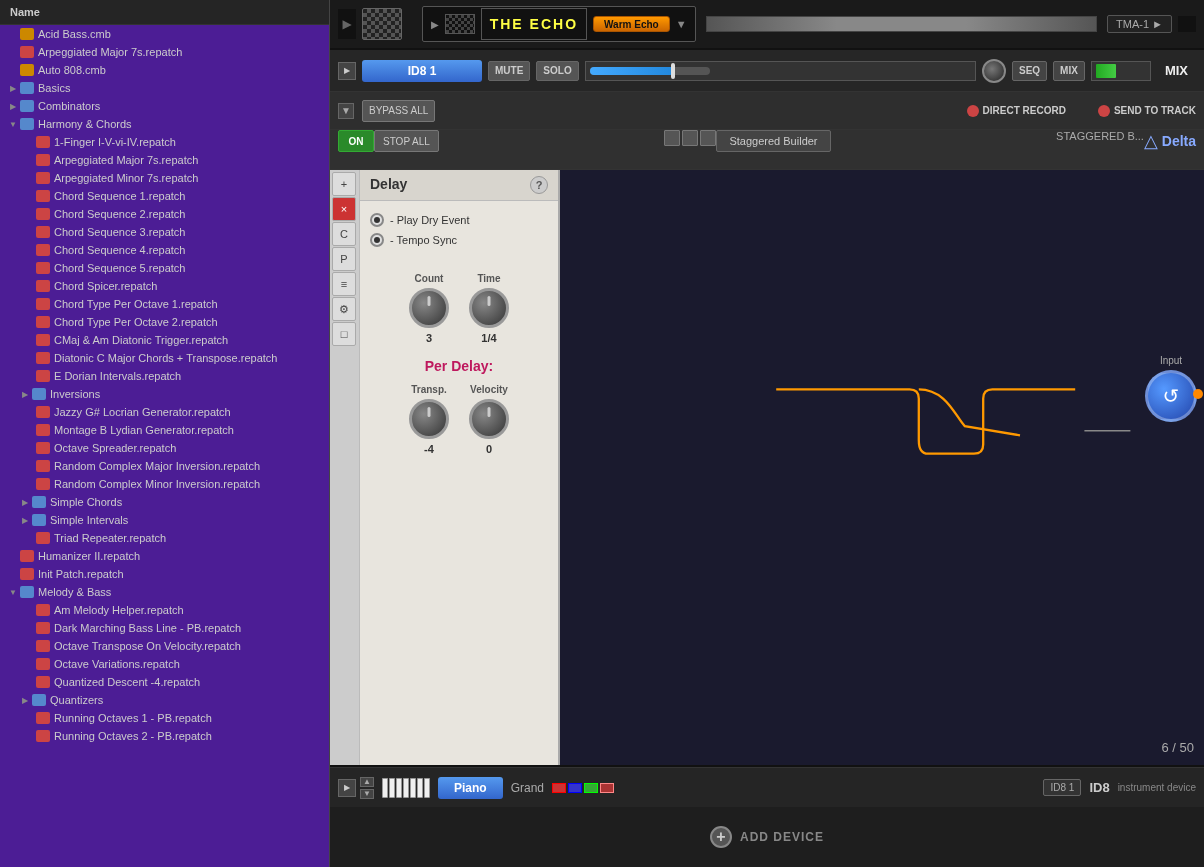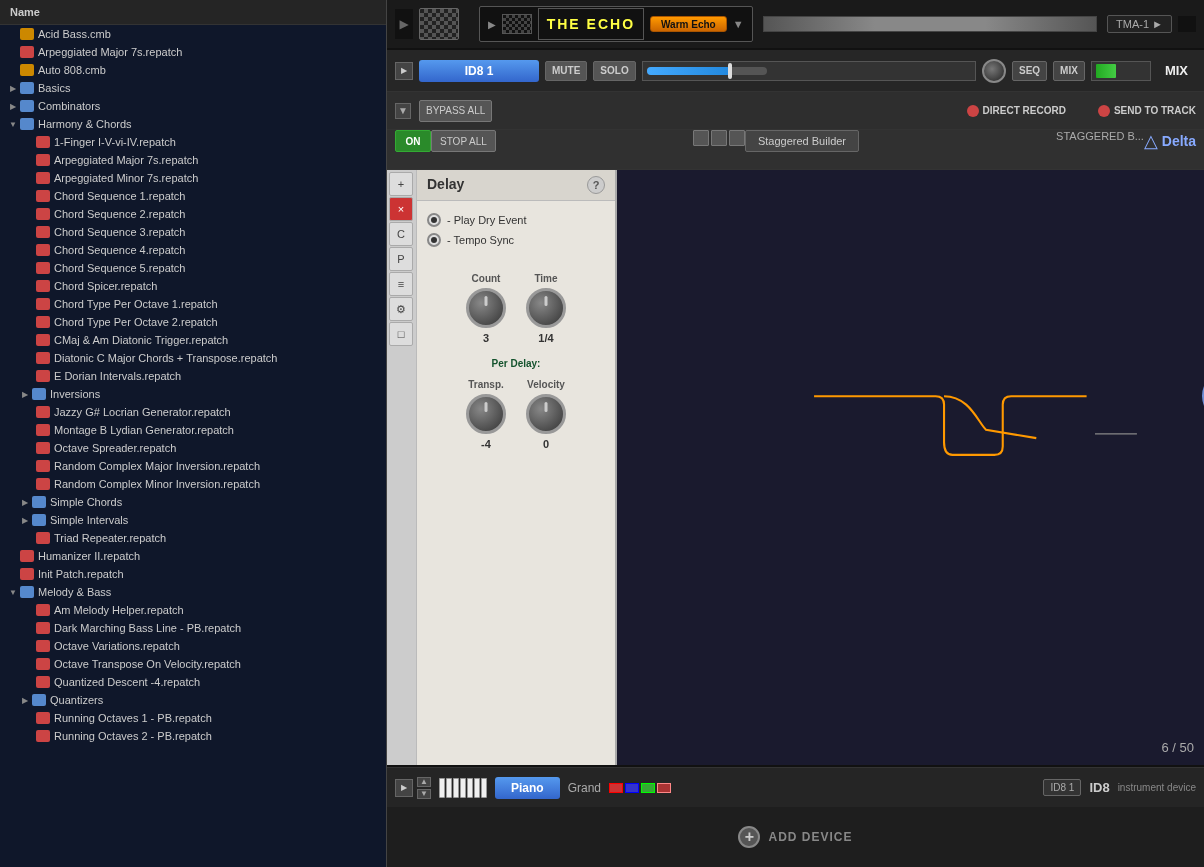--- a/index.html
+++ b/index.html
@@ -16,9 +16,9 @@
 
     
     #sidebar {
-      width: 387px;
+      width: 330px;
       height: 867px;
-      background: #0f172a;
+      background: #4c1d95;
       border-right: 1px solid #444;
       overflow-y: auto;
       flex-shrink: 0;

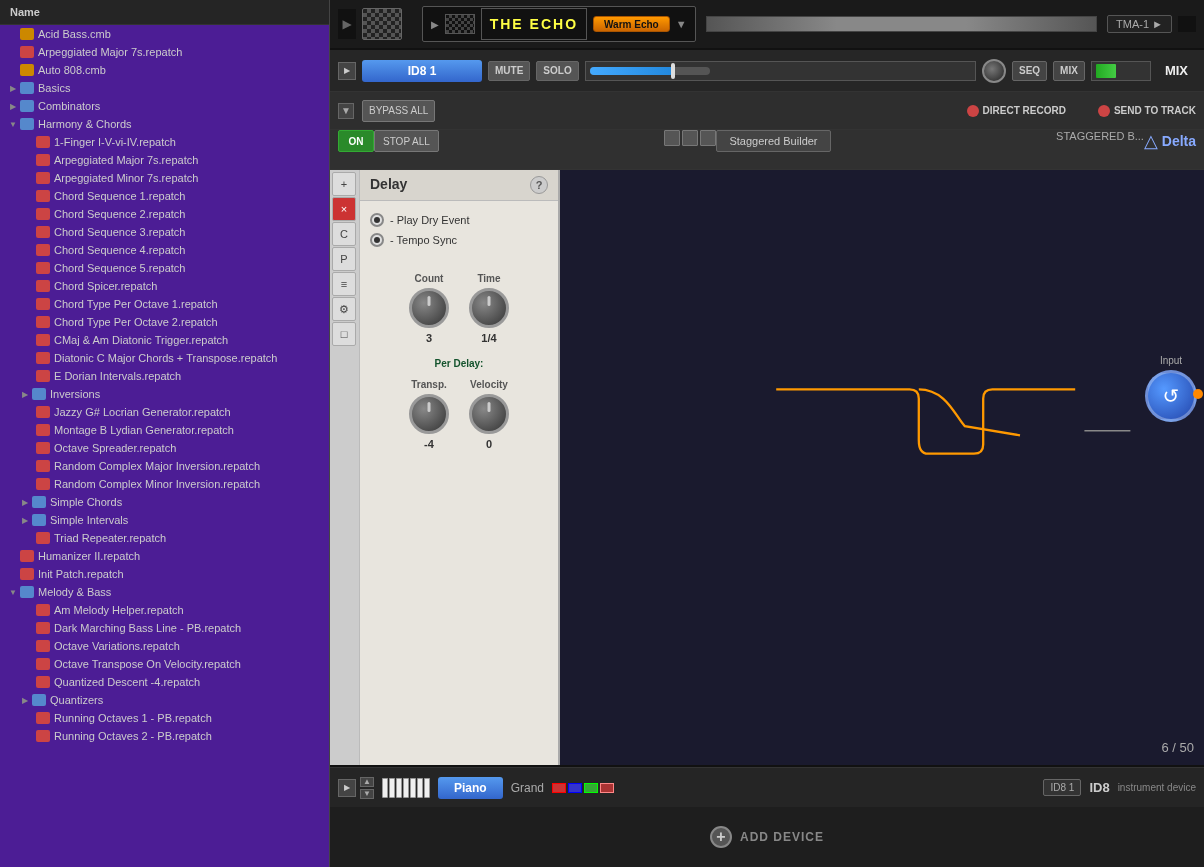--- a/index.html
+++ b/index.html
@@ -449,9 +449,9 @@
     }
 
     .per-delay-label {
-      font-size: 10px;
-      font-weight: bold;
-      color: #14532d;
+      font-size: 14px;
+      font-weight: bold;
+      color: #be185d;
       padding: 6px 10px 2px;
       text-align: center;
     }

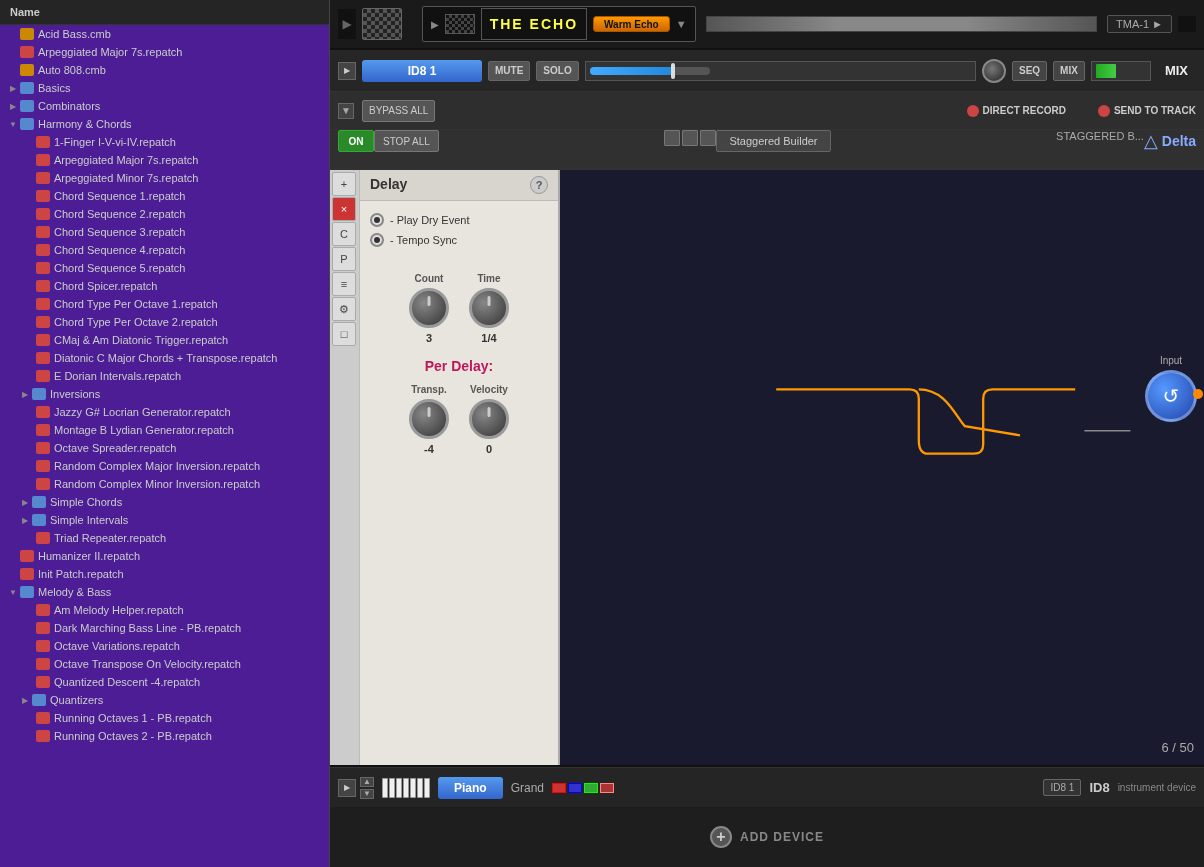--- a/index.html
+++ b/index.html
@@ -812,11 +812,11 @@
       </div>
       <div class="tree-item tree-indent-2">
         <div class="file-icon-repatch"></div>
+        <span>Octave Transpose On Velocity.repatch</span>
+      </div>
+      <div class="tree-item tree-indent-2">
+        <div class="file-icon-repatch"></div>
         <span>Octave Variations.repatch</span>
-      </div>
-      <div class="tree-item tree-indent-2">
-        <div class="file-icon-repatch"></div>
-        <span>Octave Transpose On Velocity.repatch</span>
       </div>
       <div class="tree-item tree-indent-2">
         <div class="file-icon-repatch"></div>

